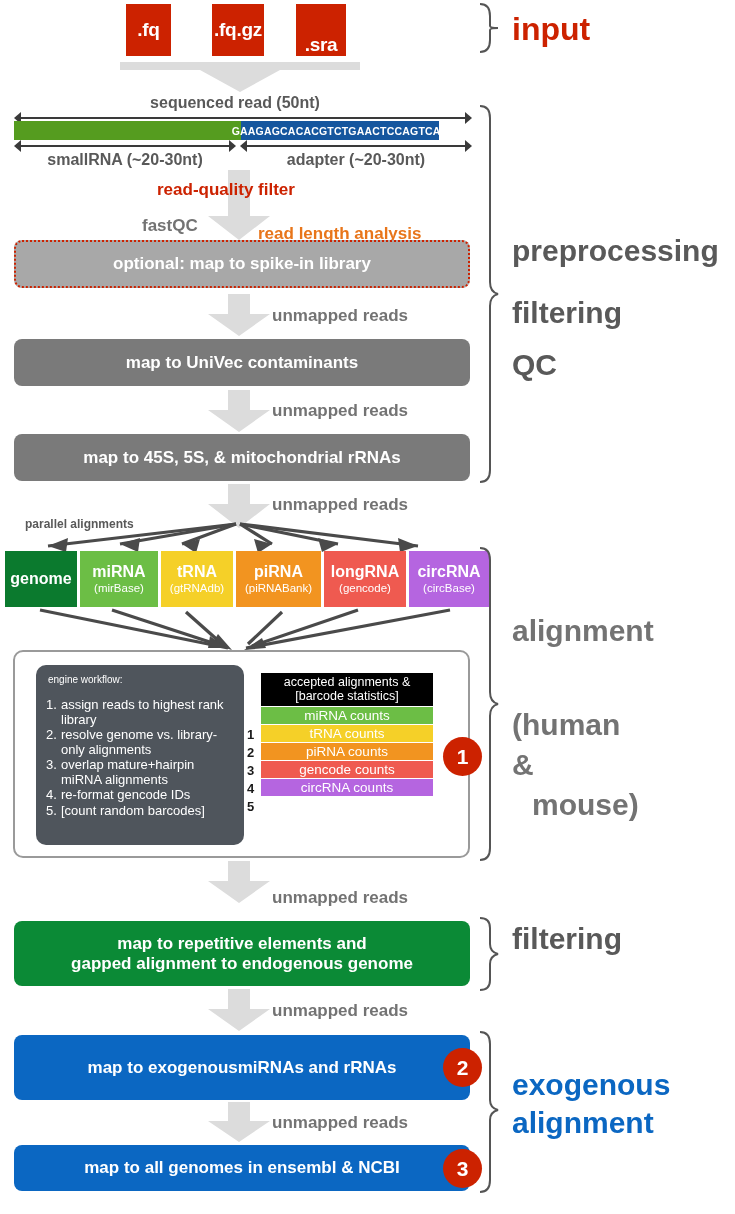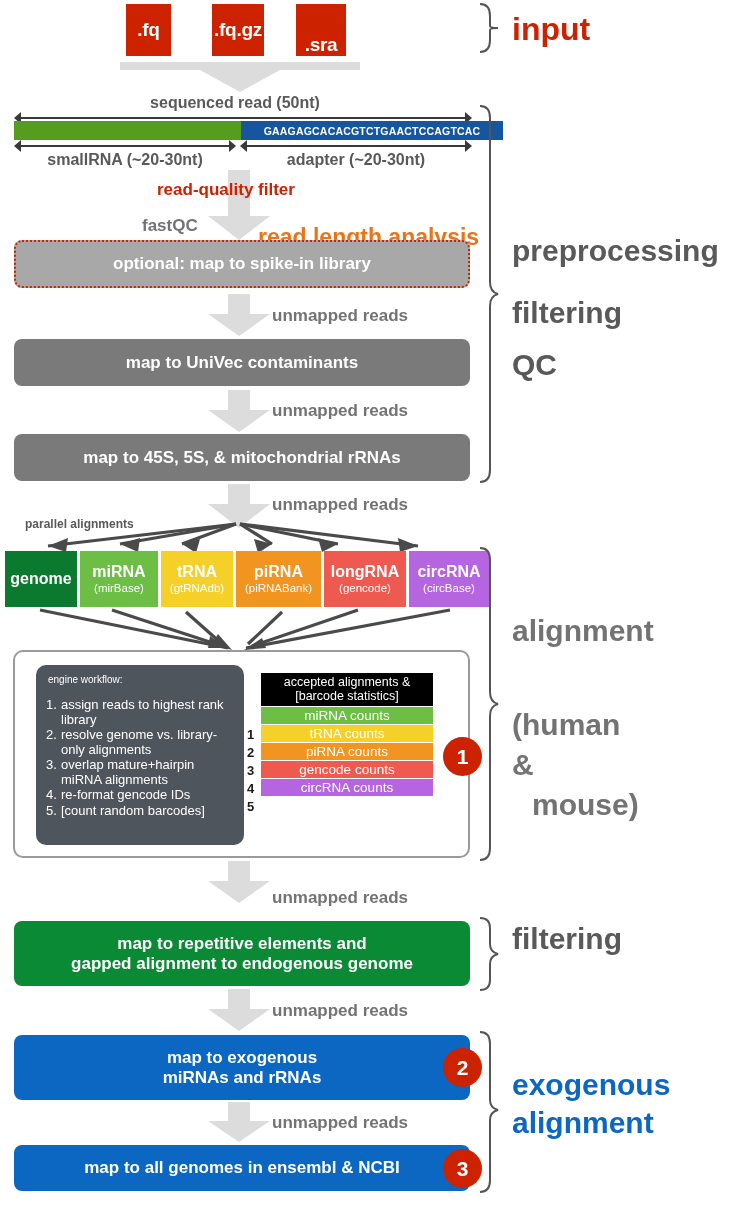--- a/index.html
+++ b/index.html
@@ -152,7 +152,7 @@
 
   <div class="readbar" style="left:14px;top:121px;width:458px;">
     <div class="small" style="width:227px;"></div>
-    <div class="adapt" style="left:227px;width:262px;">
+    <div class="adapt" style="left:227px;width:198px;">
       <span>GAAGAGCACACGTCTGAACTCCAGTCAC</span>
     </div>
   </div>

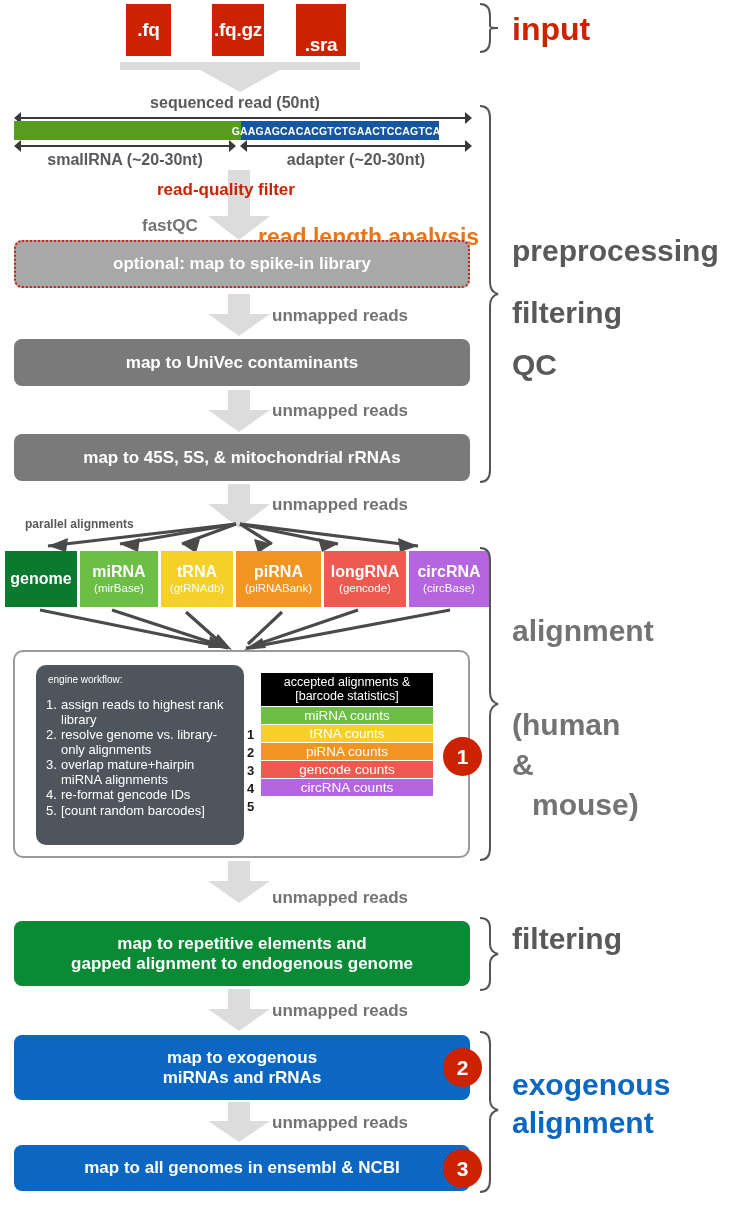--- a/index.html
+++ b/index.html
@@ -184,7 +184,7 @@
   <div class="flowtag green-t" style="left:142px;top:216px;font-size:17px;">
     <span>fastQC</span>
   </div>
-  <div class="flowtag orange-t" style="left:258px;top:224px;font-size:23px;">
+  <div class="flowtag orange-t" style="left:258px;top:224px;font-size:17px;">
     <span>read length analysis</span>
   </div>
 

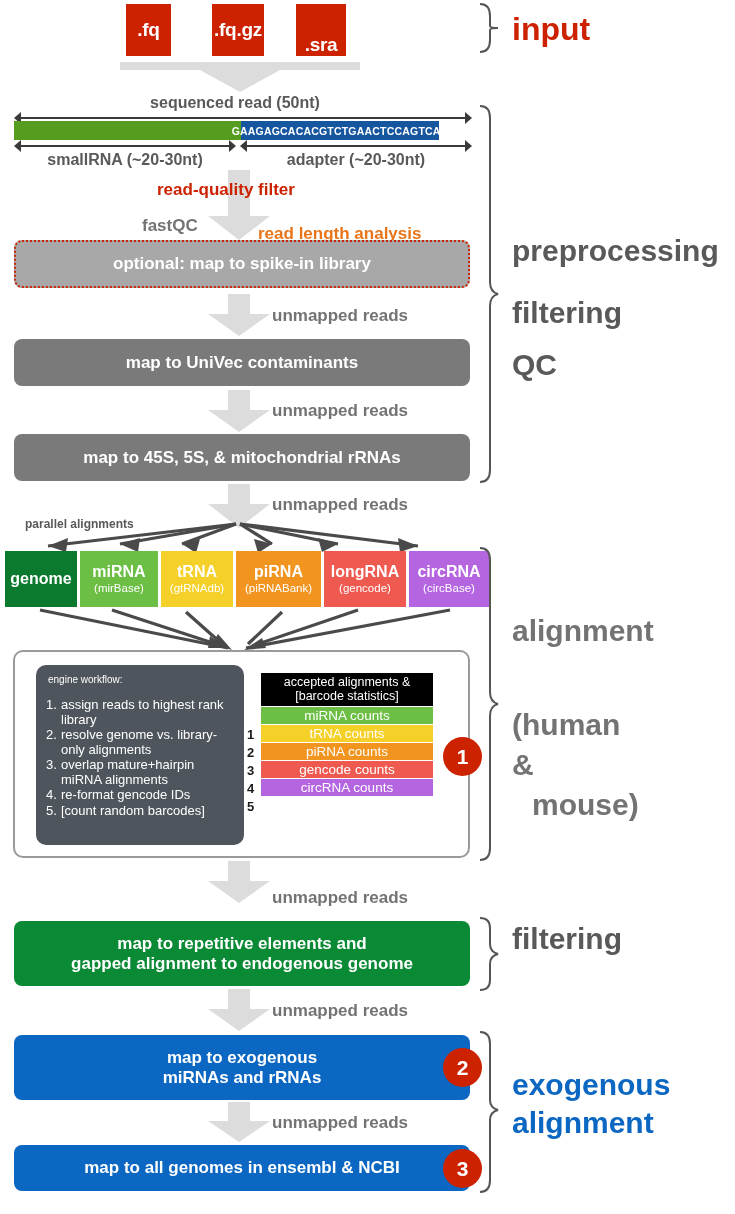--- a/index.html
+++ b/index.html
@@ -406,7 +406,7 @@
     <span>filtering</span>
   </div>
 
-  <div class="step blue" style="left:14px;top:1035px;width:456px;height:65px;font-size:17px;flex-direction:column;">
+  <div class="step blue" style="left:14px;top:1035px;width:456px;height:65px;font-size:17px;flex-direction:row;">
     <span>map to exogenous</span>
     <span>miRNAs and rRNAs</span>
   </div>

